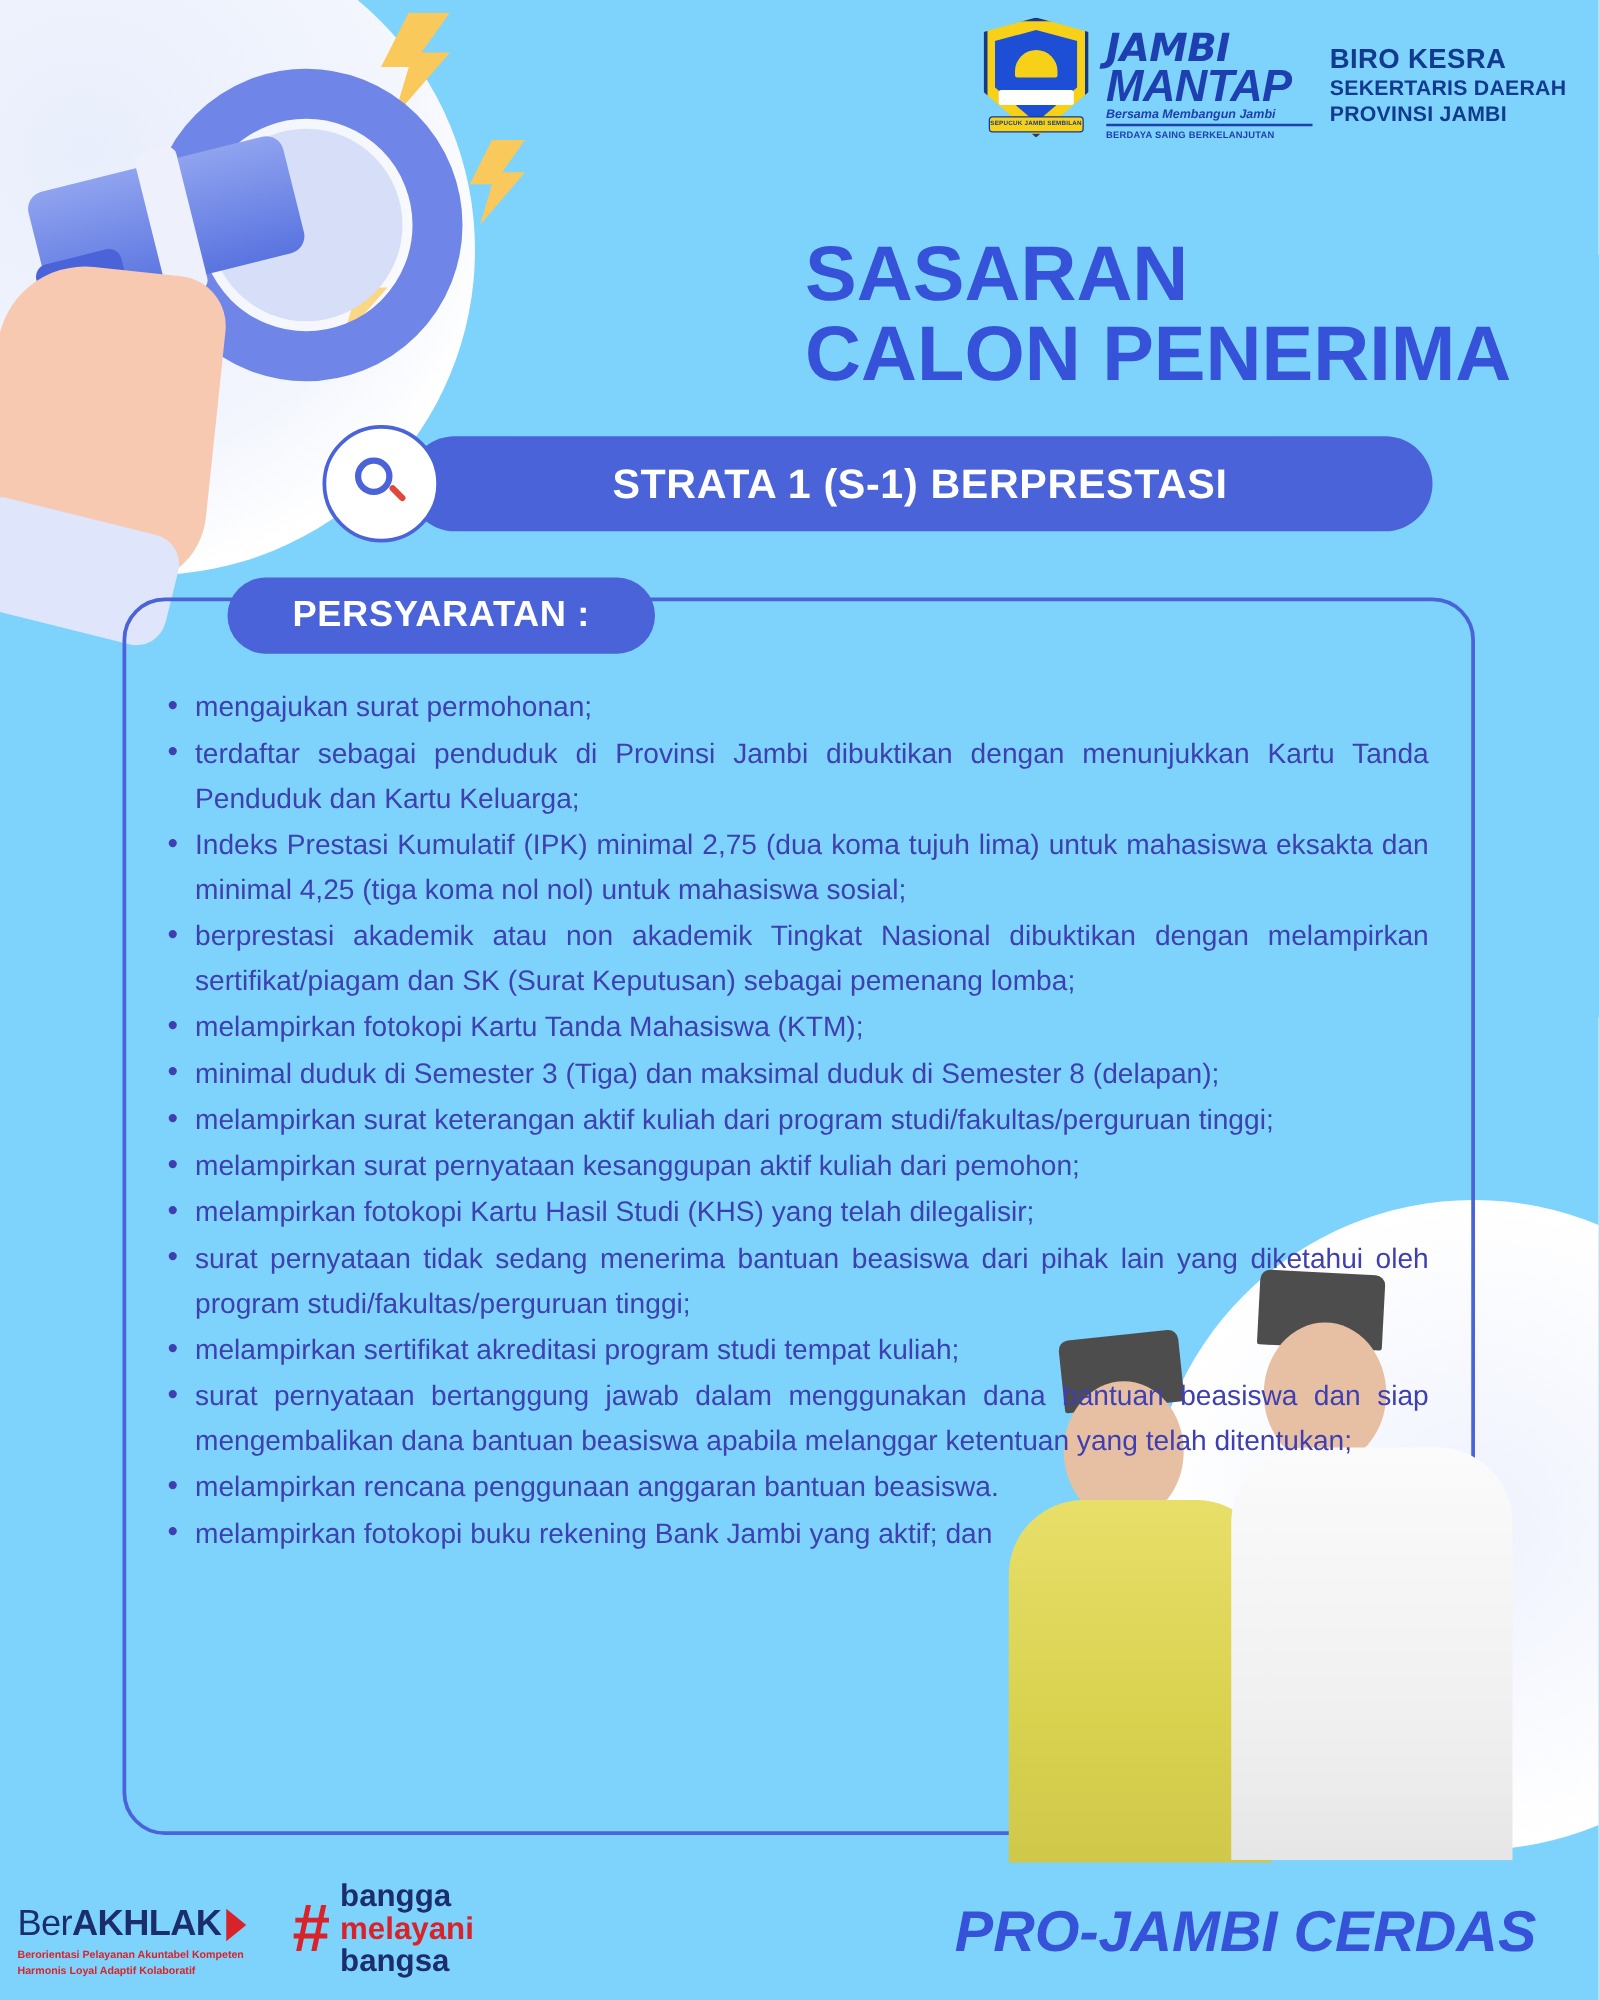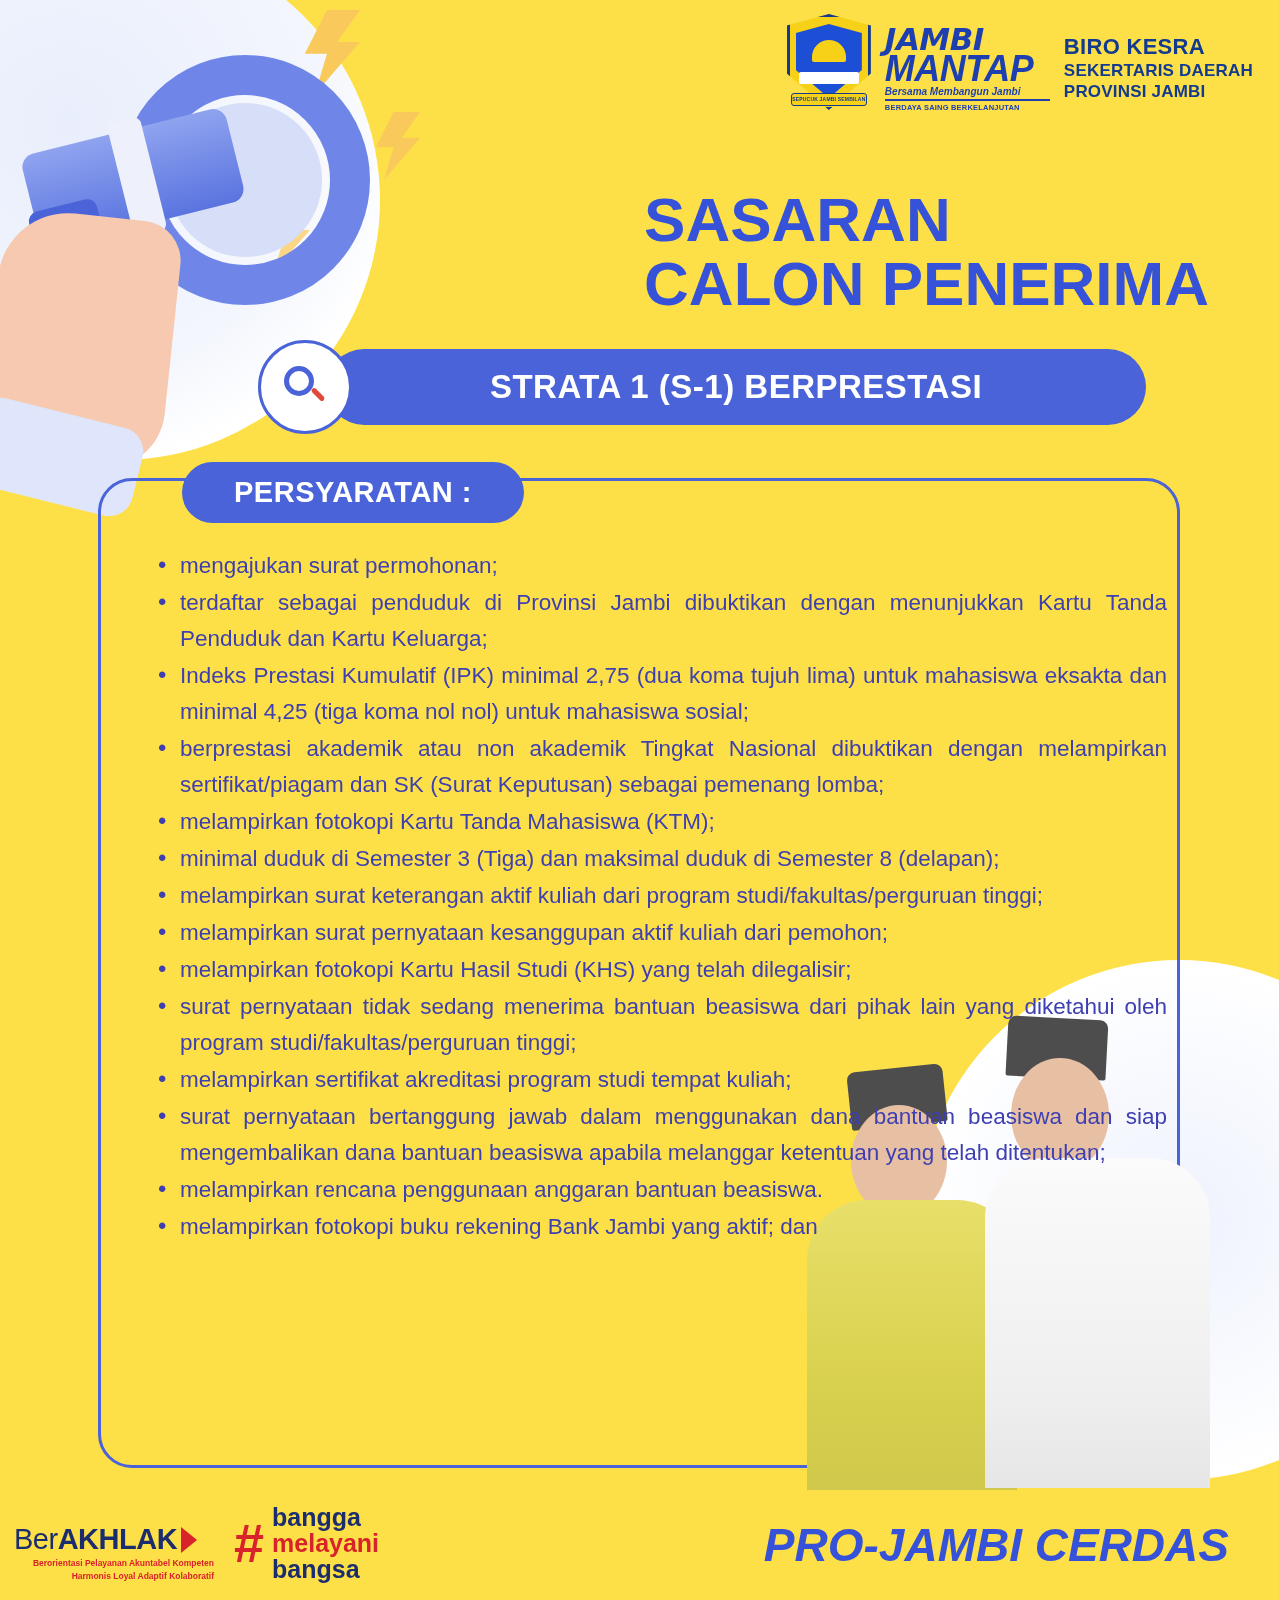--- a/index.html
+++ b/index.html
@@ -12,7 +12,7 @@
   .poster {
     position: relative;
     width: 1279px; height: 1600px;
-    background: #fde047;
+    background: #7dd3fc;
     overflow: hidden;
   }
 

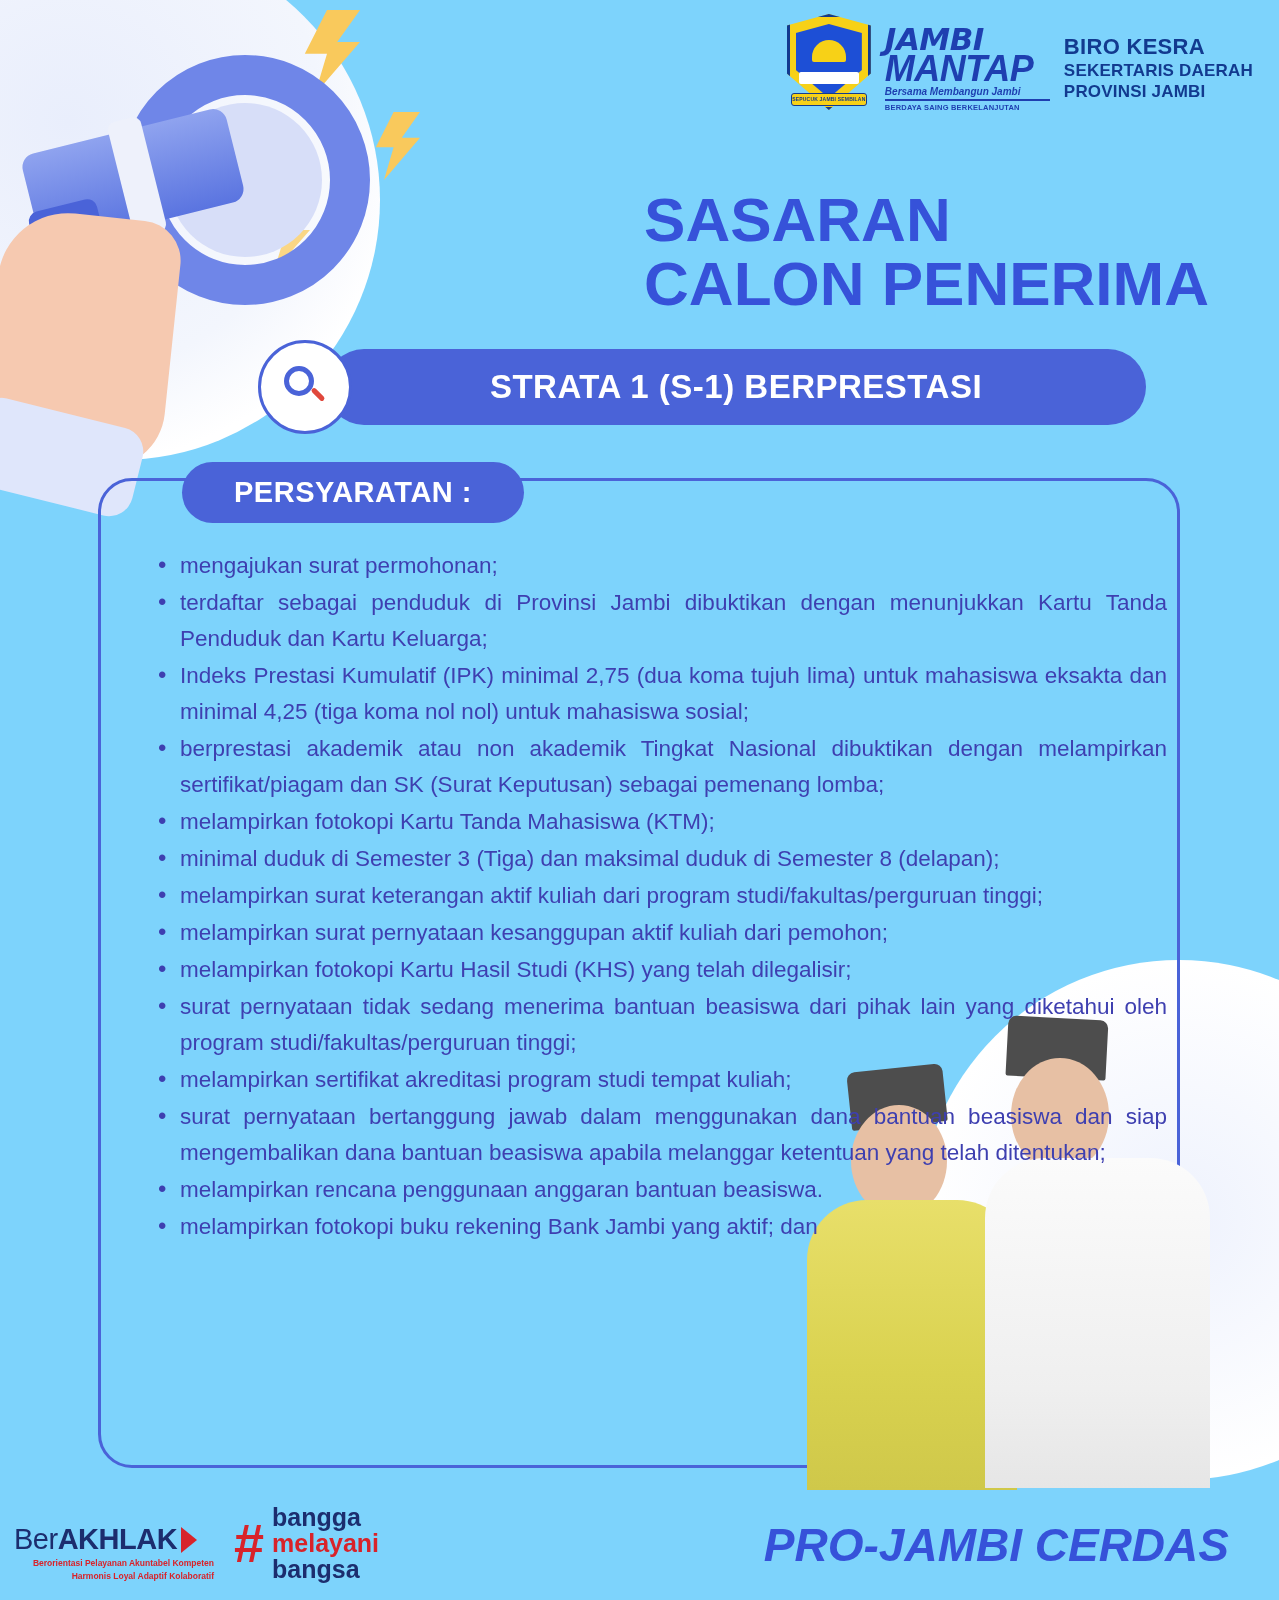--- a/index.html
+++ b/index.html
@@ -210,7 +210,7 @@
 
   
   .req-list {
-    position: absolute; left: 152px; top: 548px;
+    position: absolute; left: 128px; top: 548px;
     width: 1015px;
     color: #3e3fb0;
     font-size: 22.5px;

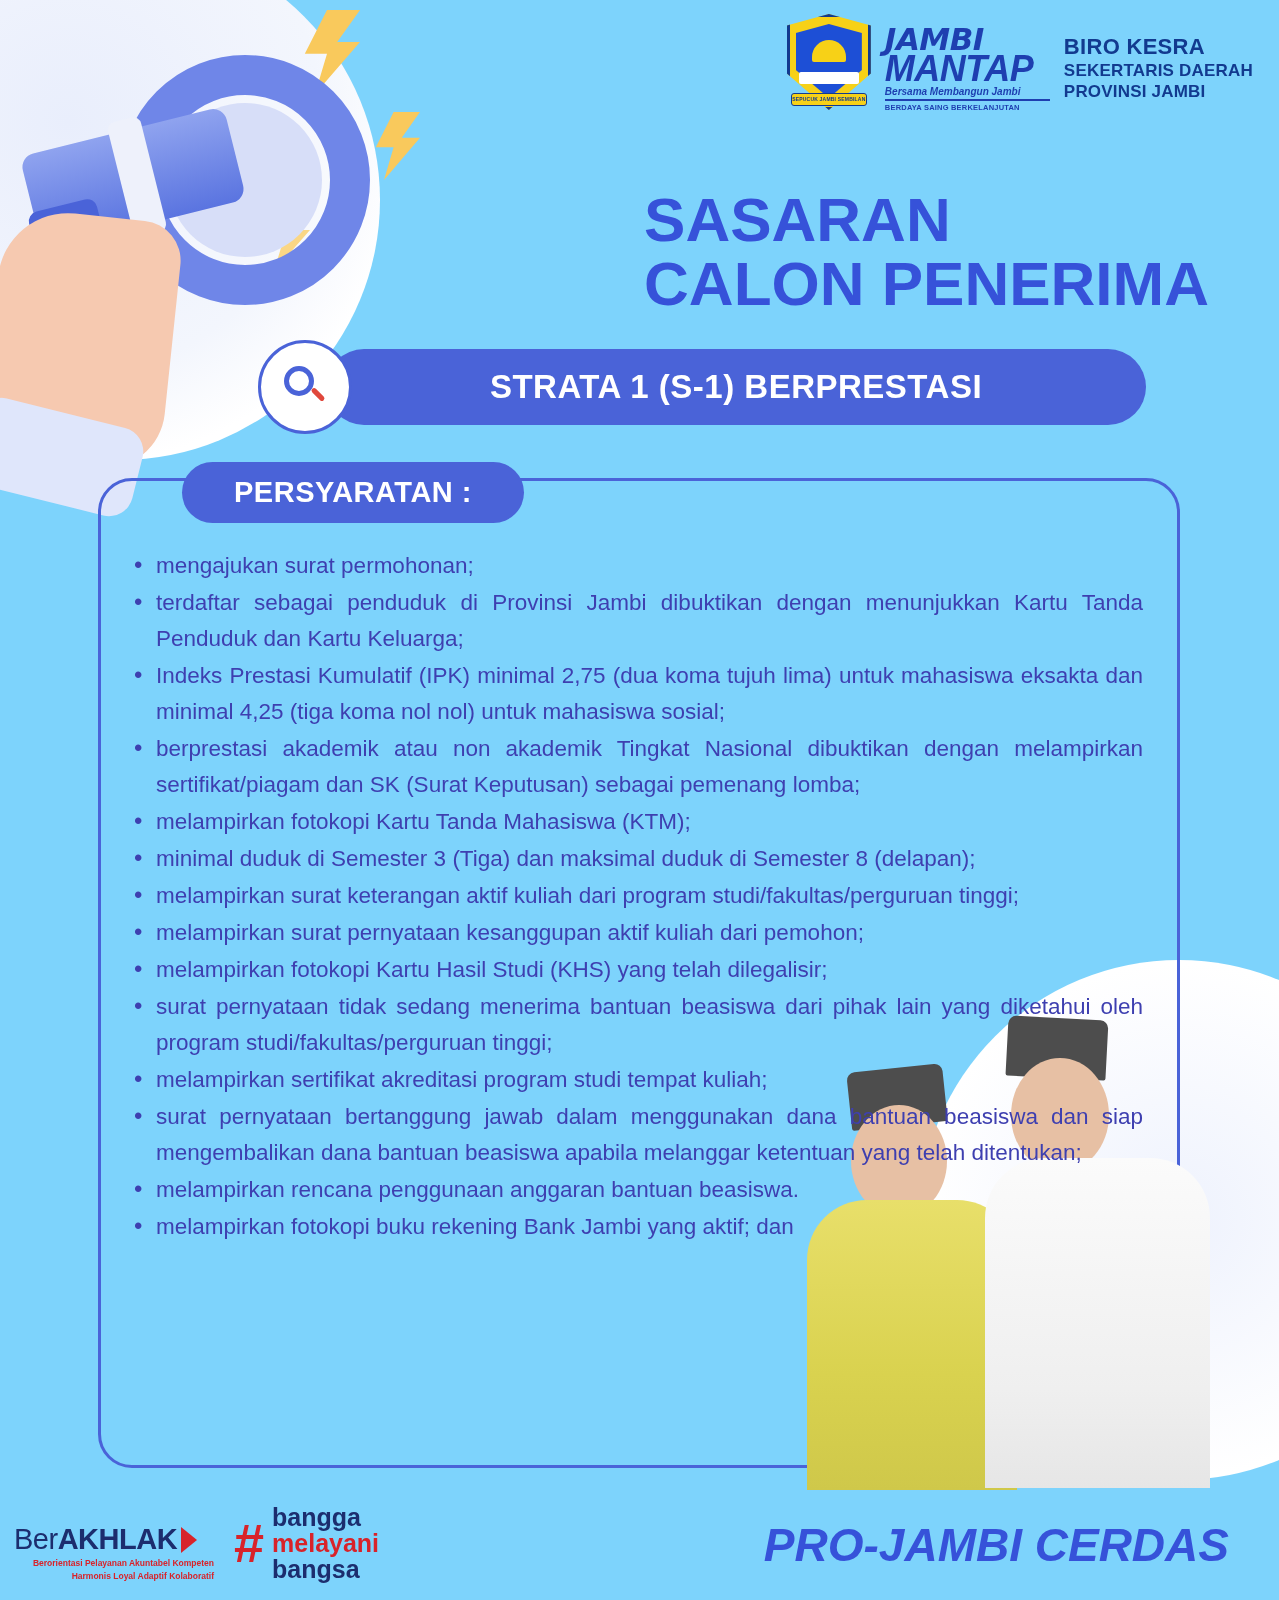--- a/index.html
+++ b/index.html
@@ -236,7 +236,7 @@
     position: absolute; left: 14px; bottom: 18px;
     display: flex; align-items: flex-end; gap: 20px;
   }
-  .berakhlak { width: 200px; text-align: right; }
+  .berakhlak { width: 200px; }
   .berakhlak .ba-top {
     display: flex; align-items: center;
   }

